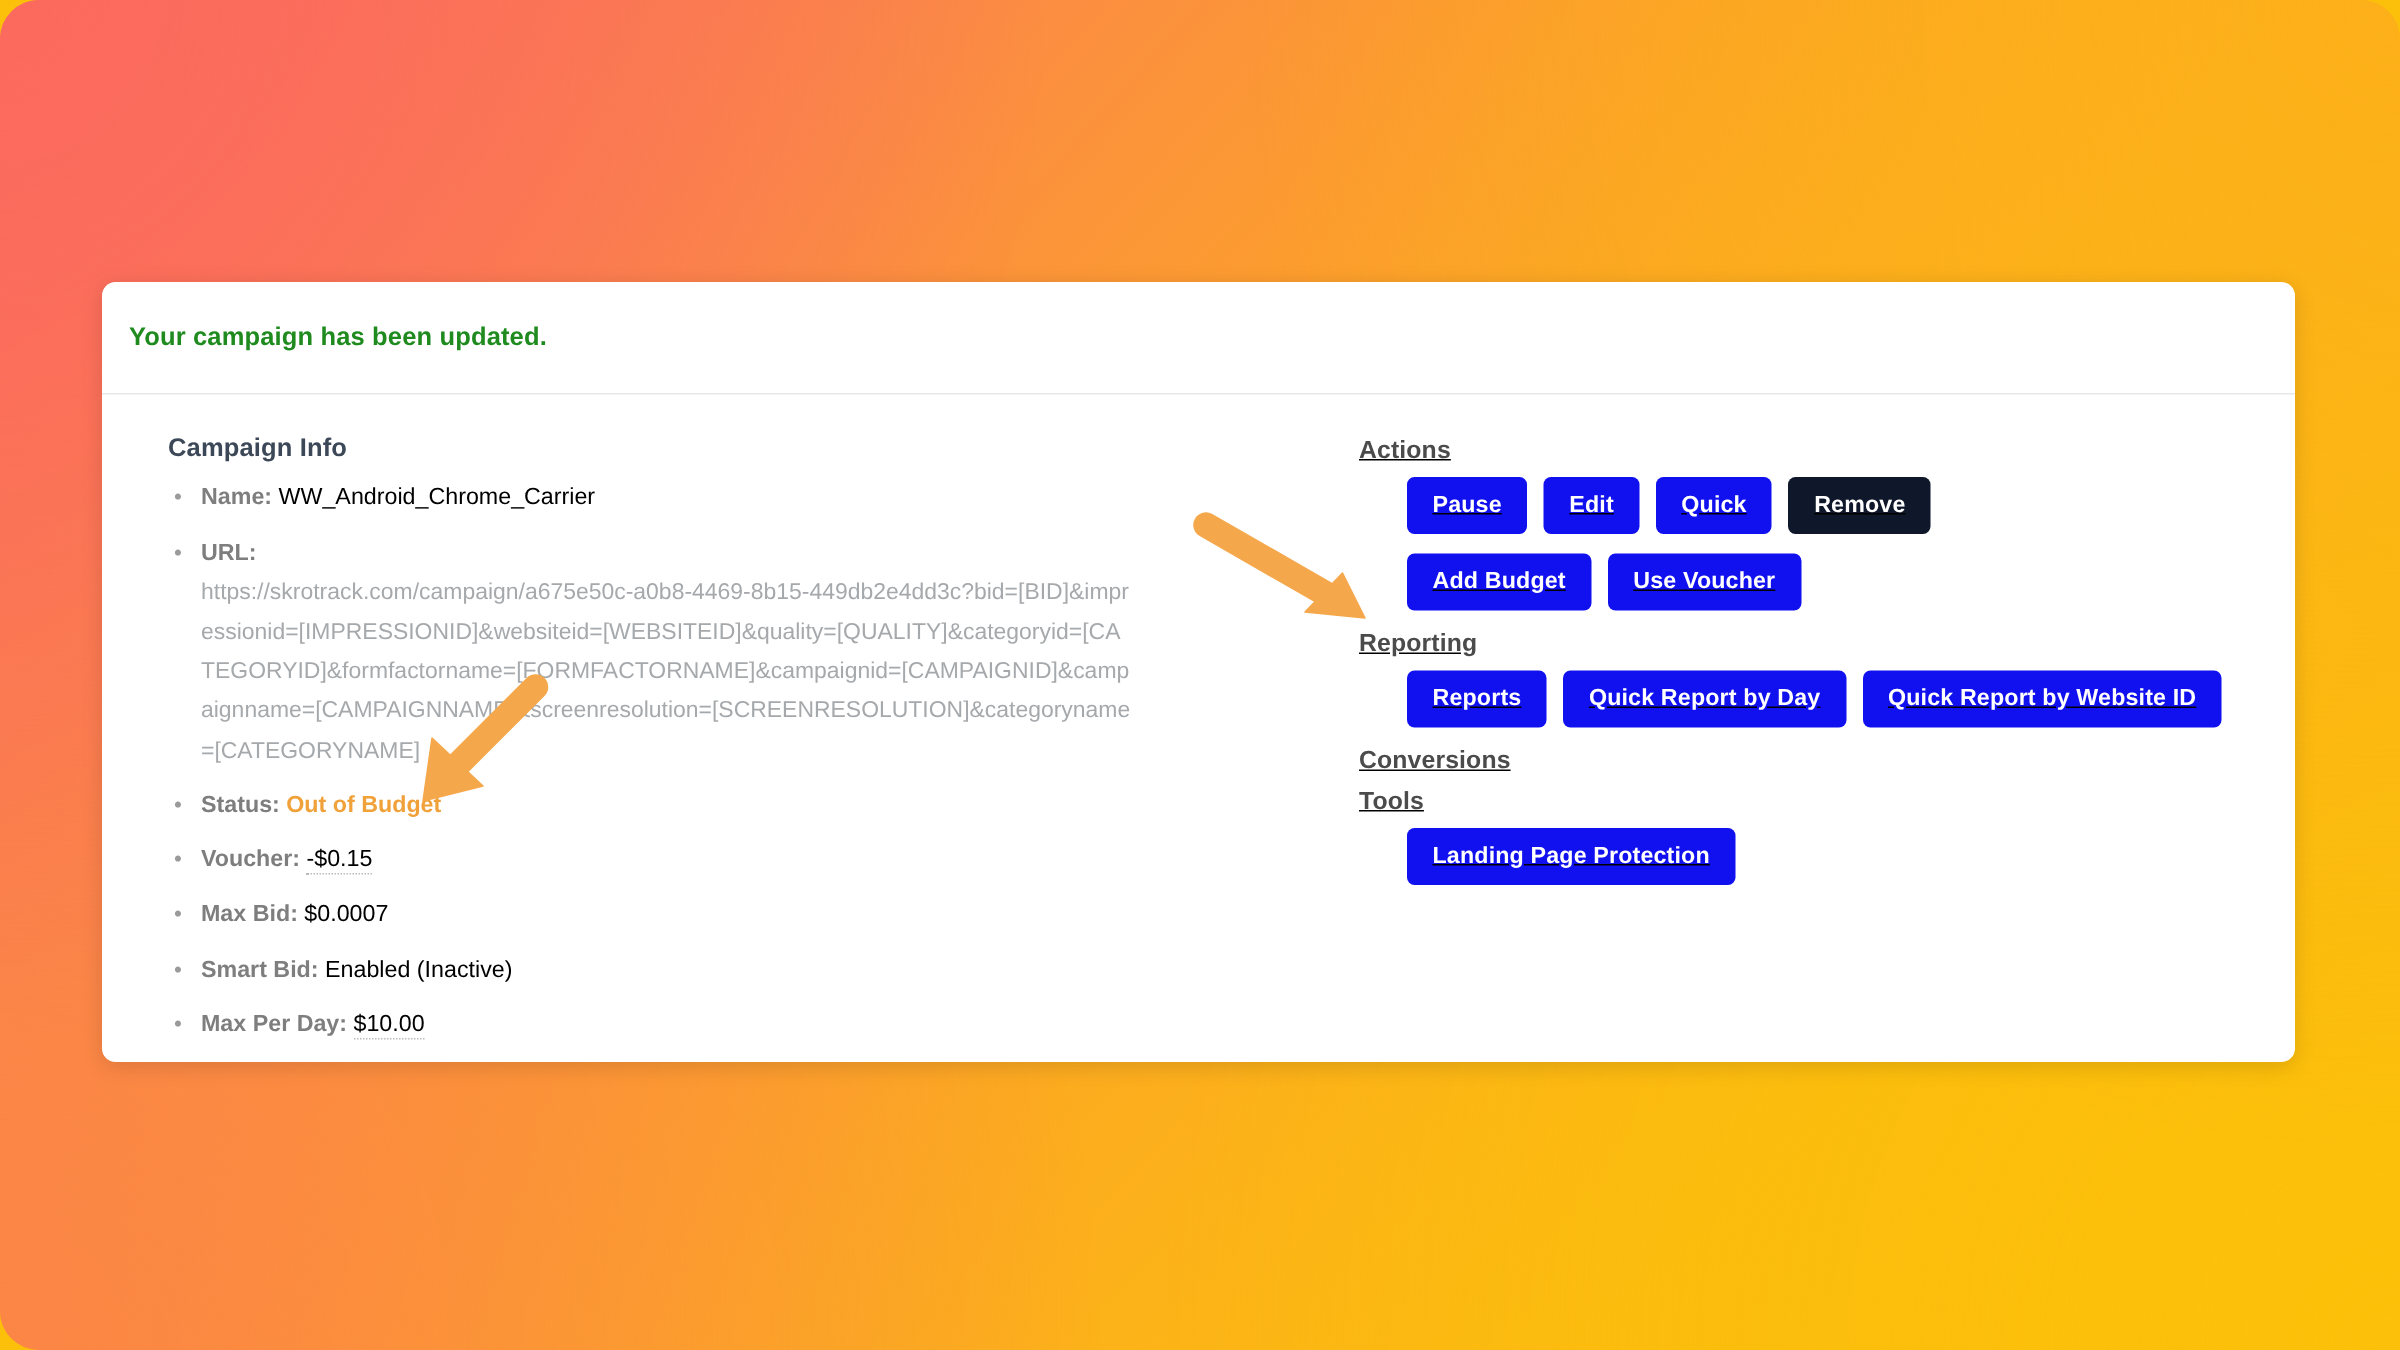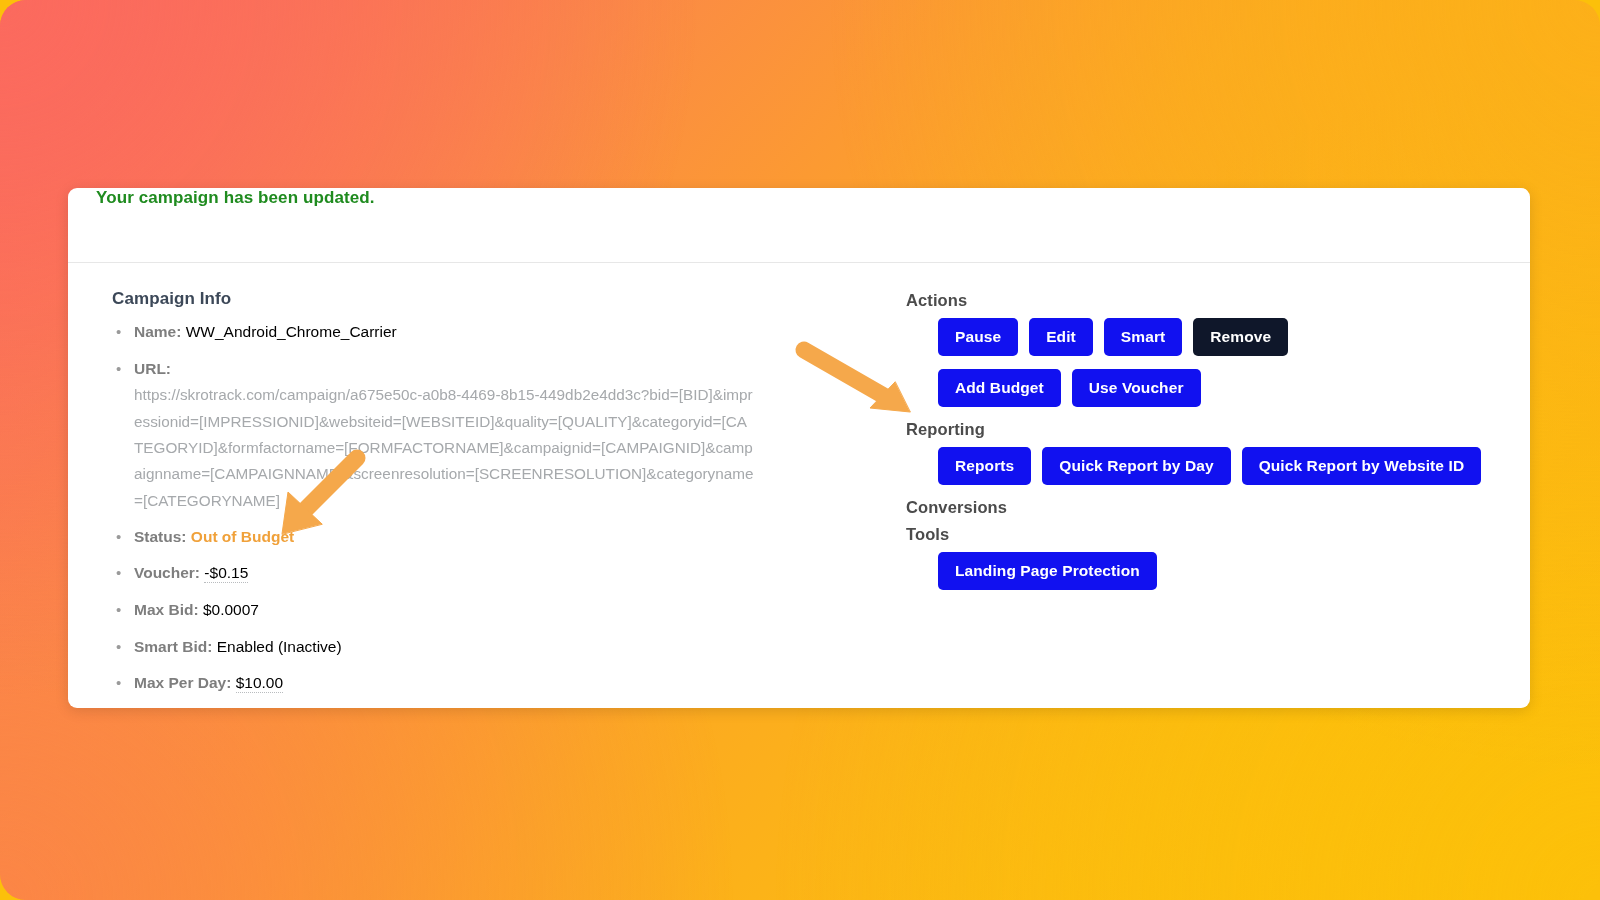--- a/index.html
+++ b/index.html
@@ -63,8 +63,8 @@
   #alert-banner {
     height: 74px;
     display: flex;
-    align-items: flex-start;
-    padding-left: 28px;
+    align-items: center;
+    padding-left: 18px;
   }
   #alert-text {
     color: #1F8B1F;

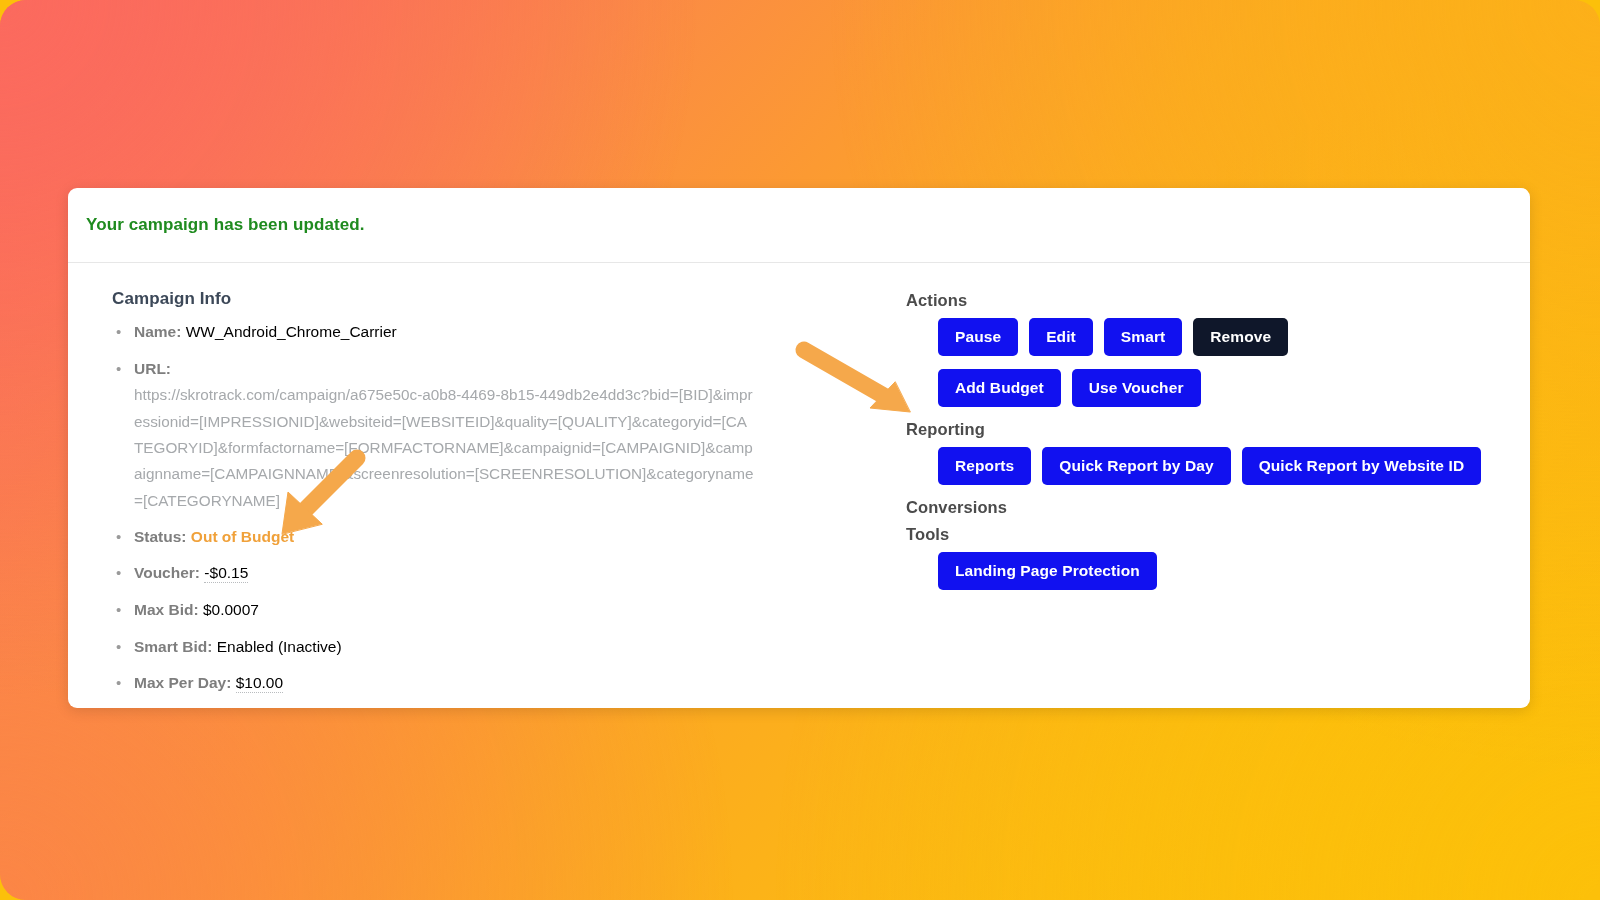--- a/index.html
+++ b/index.html
@@ -146,6 +146,7 @@
     flex: 1;
     padding-left: 36px;
     padding-top: 2px;
+    text-decoration: underline;
   }
 
   .group-heading {

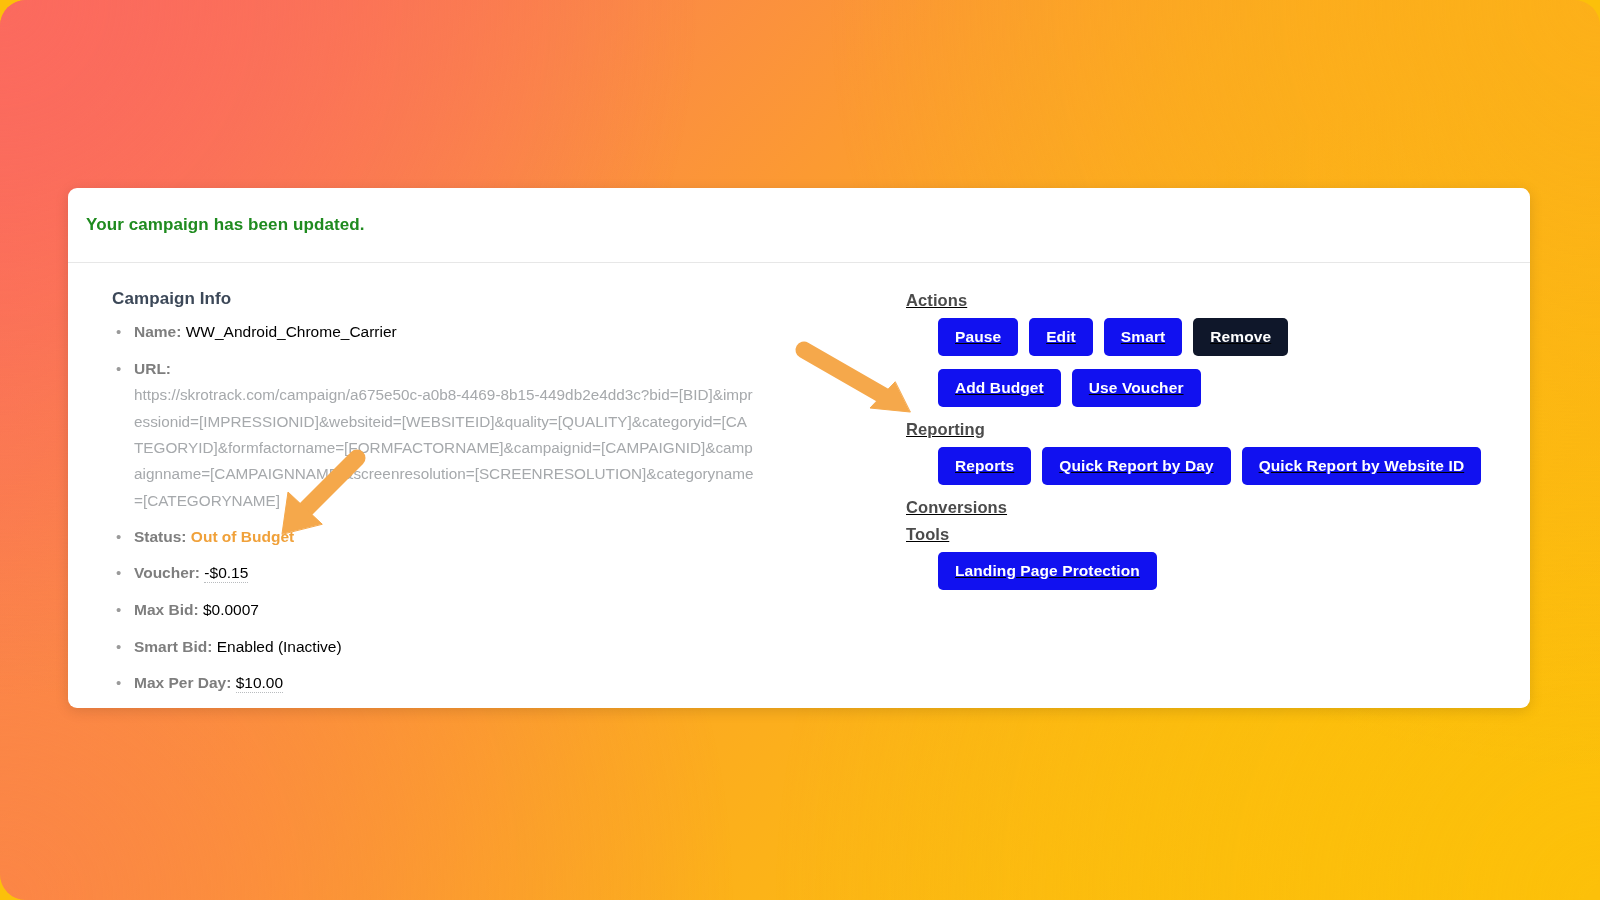--- a/index.html
+++ b/index.html
@@ -259,7 +259,7 @@
       <div class="btn-row">
           <button class="btn">Pause</button>
           <button class="btn">Edit</button>
-          <button class="btn">Smart</button>
+          <button class="btn">Quick</button>
           <button class="btn danger">Remove</button>
         </div>
 

